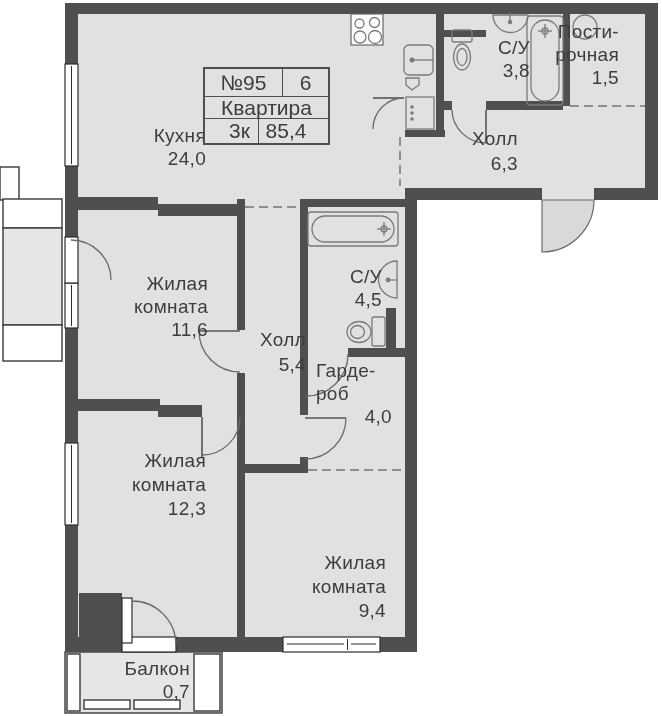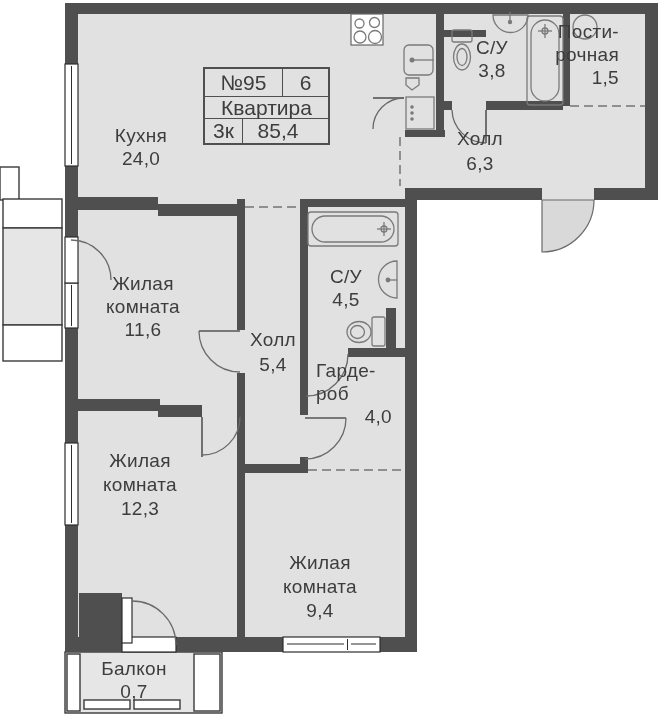--- a/index.html
+++ b/index.html
@@ -19,7 +19,7 @@
   .dash{stroke:var(--dash,#8f8f8f);stroke-width:2;stroke-dasharray:9 5;fill:none;}
   .ext{fill:#e6e6e6;stroke:#3a3a3a;stroke-width:1.4;}
   .extw{fill:#fff;stroke:#3a3a3a;stroke-width:1.4;}
-  .lbl{position:absolute;font-size:19px;line-height:23px;text-align:center;
+  .lbl{position:absolute;font-size:19px;line-height:23px;text-align:right;
        letter-spacing:.3px;white-space:nowrap;}
   .lbl.left{text-align:left;} .lbl.right{text-align:right;}
   #info-table{position:absolute;left:203px;top:67px;width:127px;height:78px;

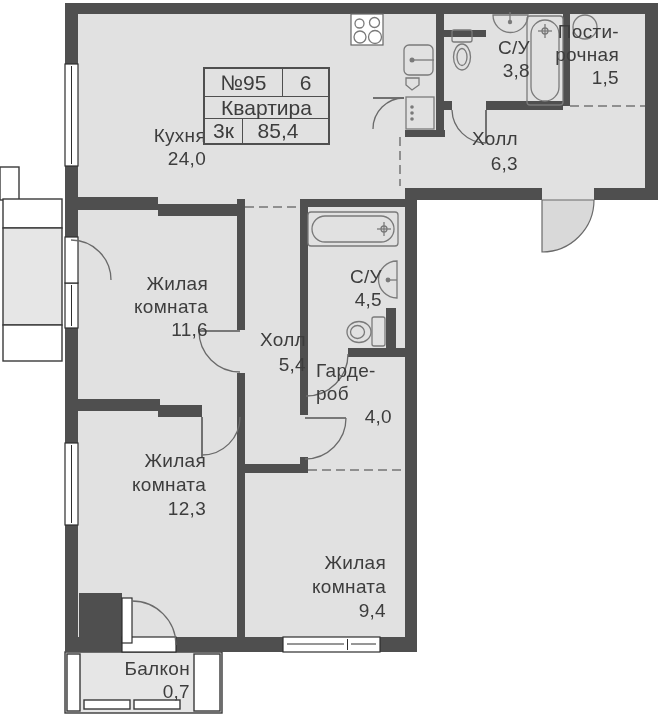--- a/index.html
+++ b/index.html
@@ -28,7 +28,7 @@
   #info-table .row{display:flex;border-bottom:1.5px solid var(--wall,#4f4f4f);}
   #info-table .row:last-child{border-bottom:none;}
   #info-table .cell{display:flex;align-items:center;justify-content:center;box-sizing:border-box;}
-  .r1{height:29px;} .r2{height:21px;} .r3{height:24px;}
+  .r1{height:29px;} .r2{height:21px;} .r3{height:24px;margin-left:16px;}
   .c-num{width:78px;border-right:1.5px solid var(--wall,#4f4f4f);}
   .c-flr{flex:1;}
   .c-rm{width:38px;border-right:1.5px solid var(--wall,#4f4f4f);}

